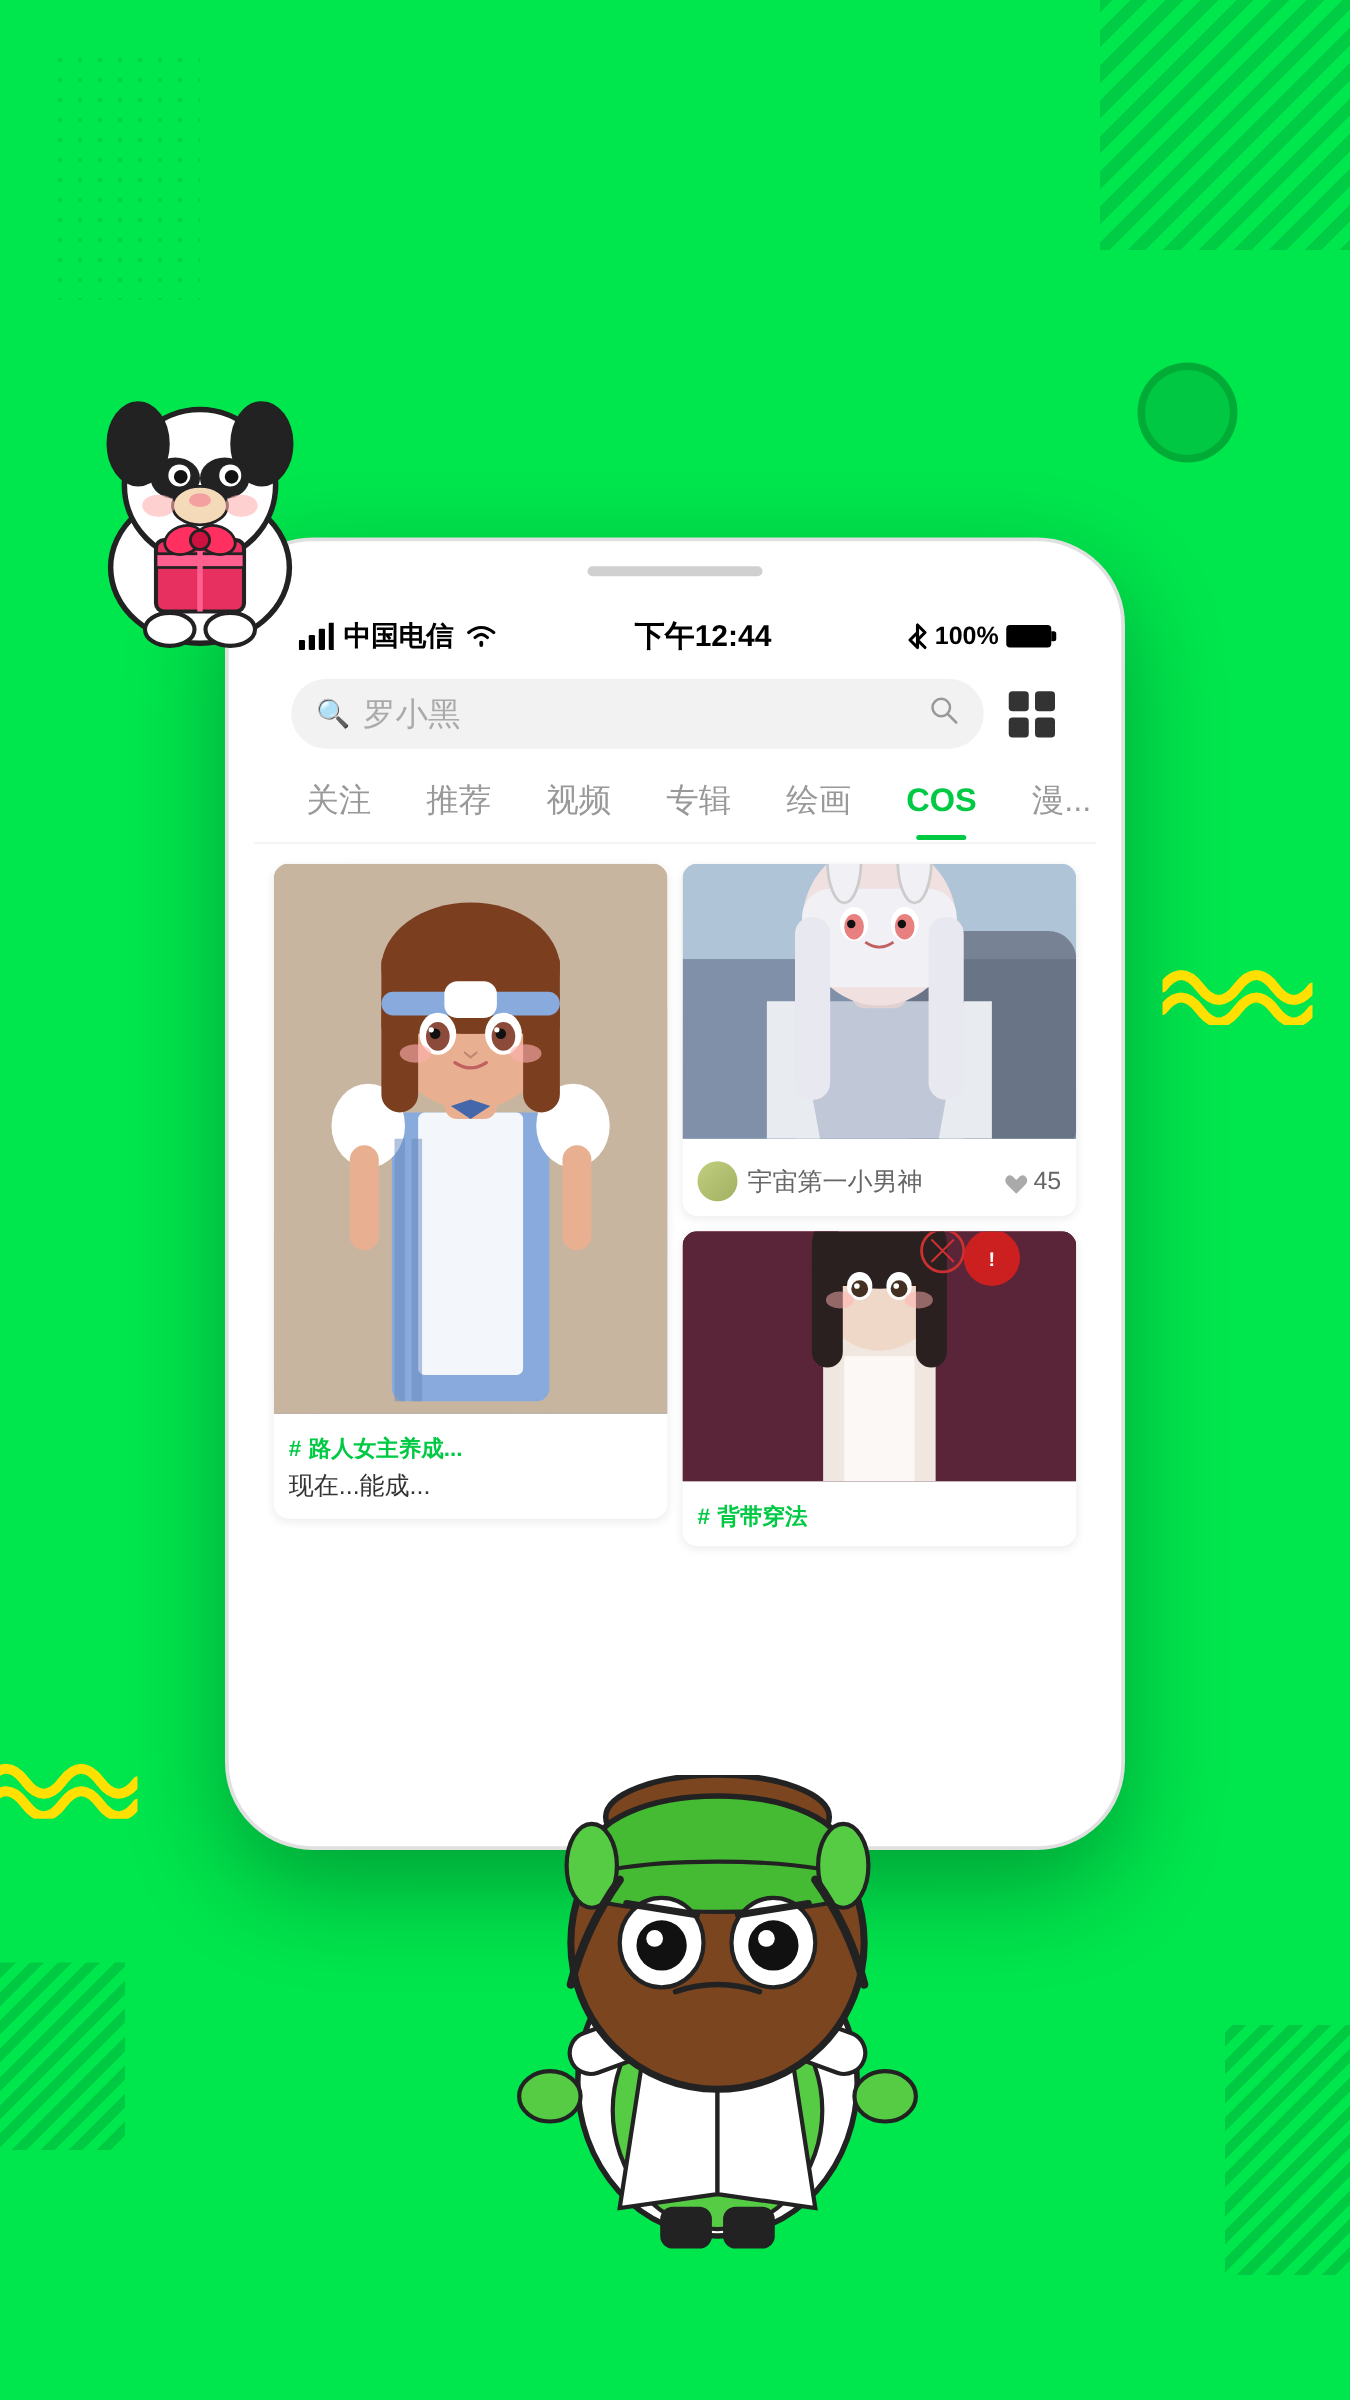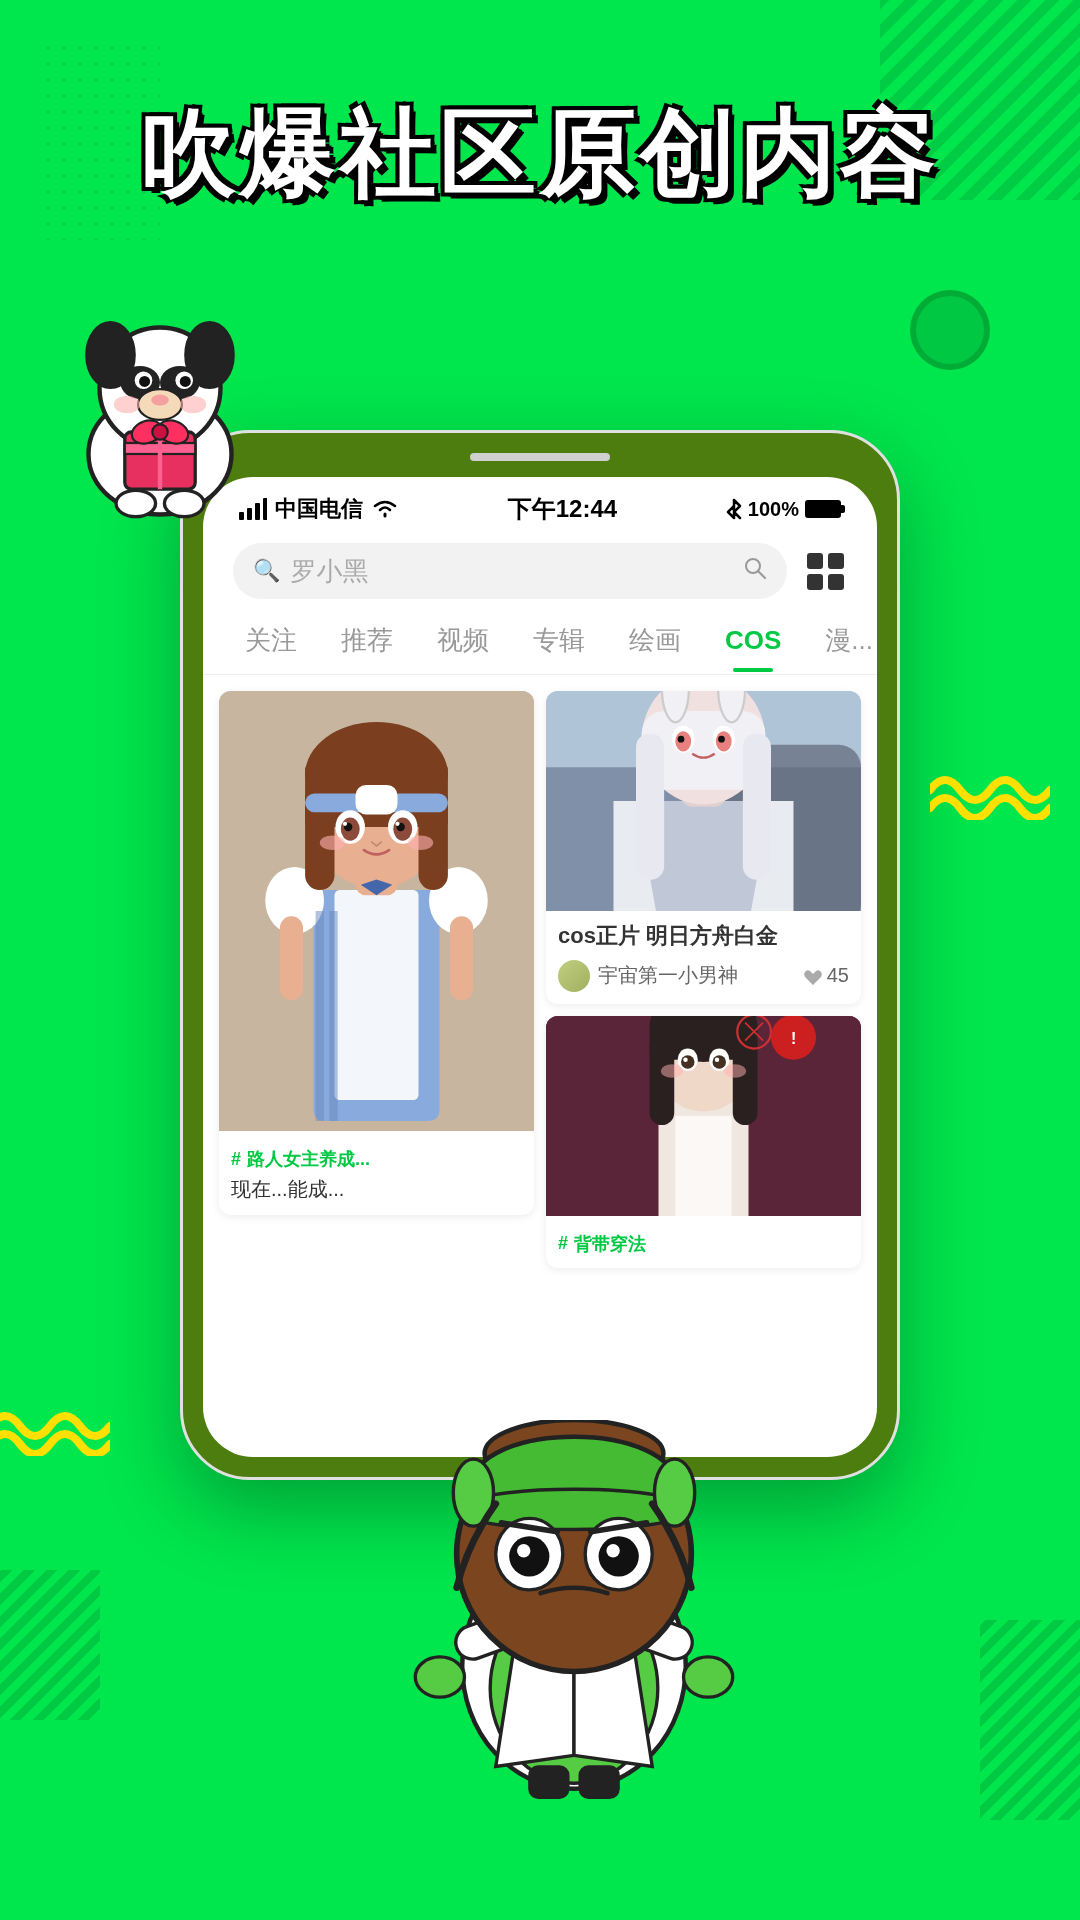--- a/index.html
+++ b/index.html
@@ -398,7 +398,6 @@
 <div class="circle-deco"></div>
 
 <div class="title-area">
-  <span class="main-title">吹爆社区原创内容</span>
   <div class="subtitle">
   </div>
 </div>

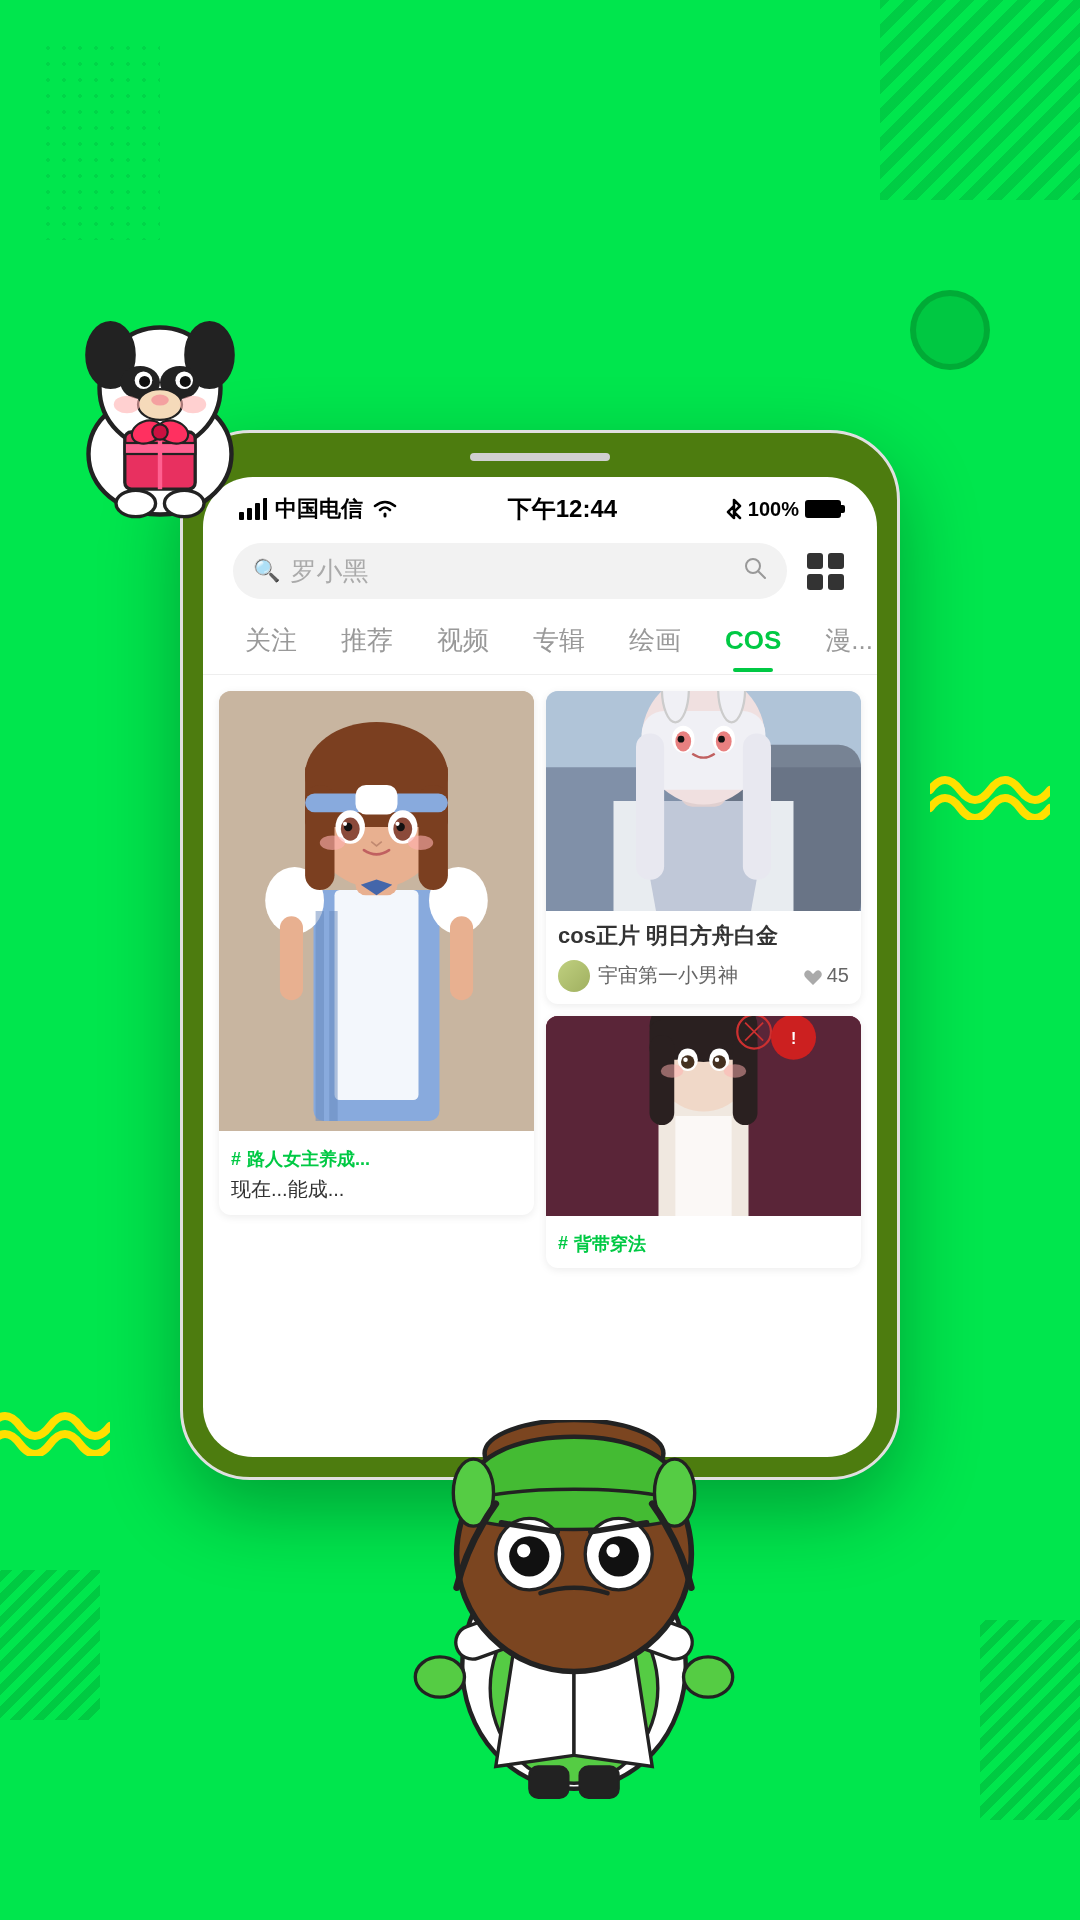--- a/index.html
+++ b/index.html
@@ -139,7 +139,7 @@
       z-index: 15;
     }
     .phone-outer {
-      background: #4d7c0f;
+      background: #ffffff;
       border-radius: 70px;
       padding: 20px;
       box-shadow: 0 30px 80px rgba(0,0,0,0.3);

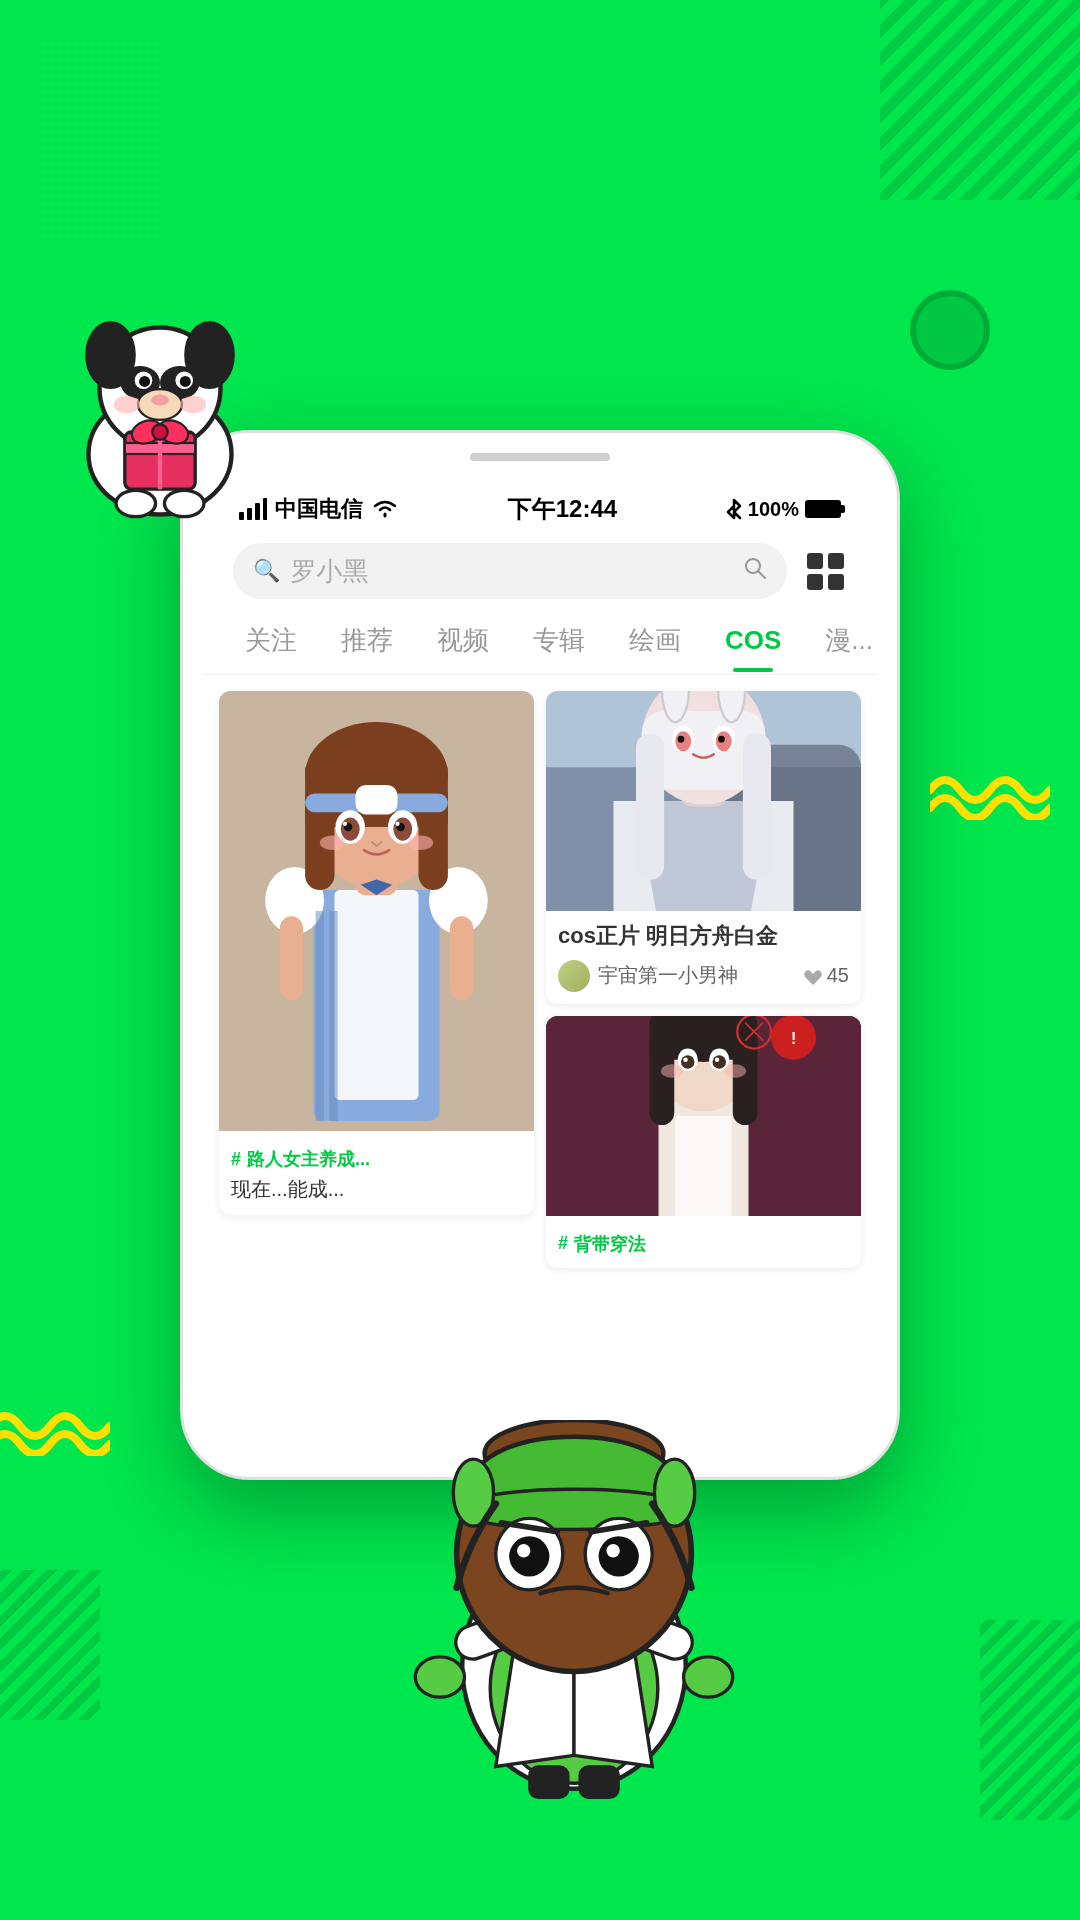--- a/index.html
+++ b/index.html
@@ -635,7 +635,6 @@
               </svg>
             </div>
             <div class="card-info">
-              <div class="card-title">cos正片 明日方舟白金</div>
               <div class="card-meta">
                 <div class="avatar-small" style="background:linear-gradient(135deg,#c0d080,#a0b060);"></div>
                 <span class="username">宇宙第一小男神</span>

